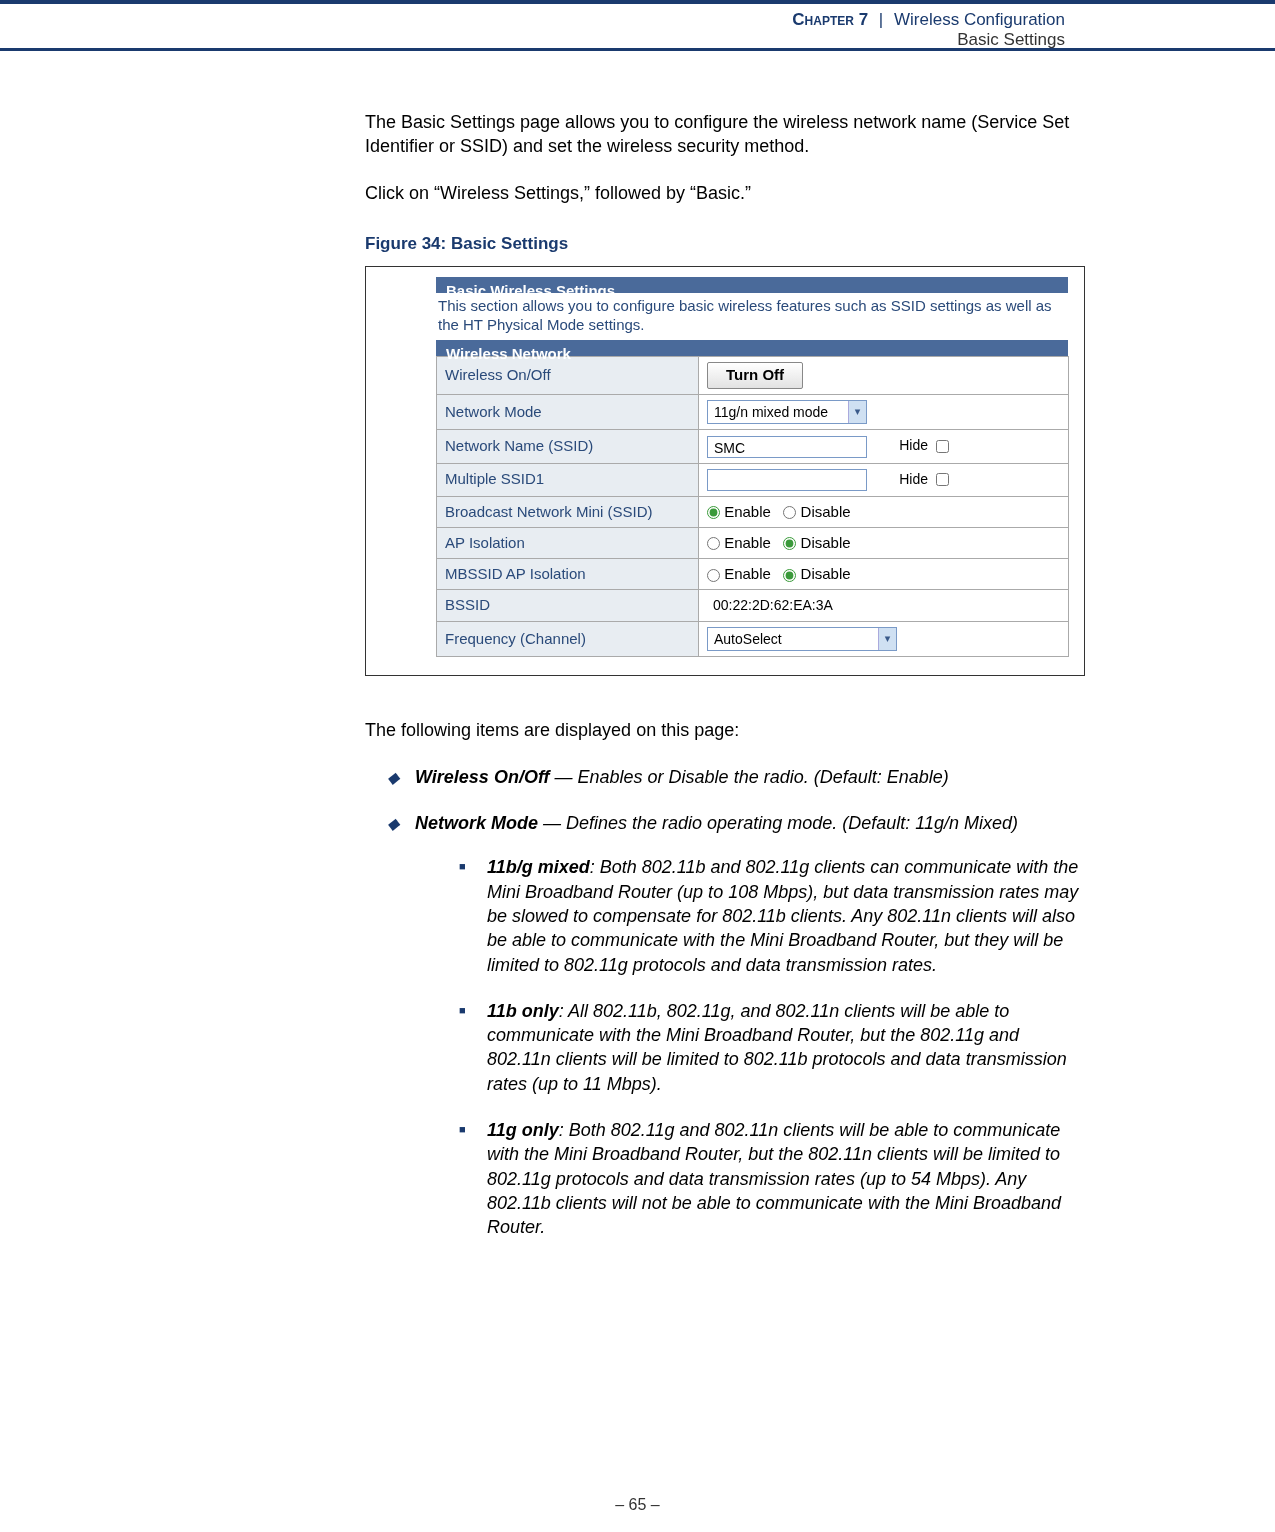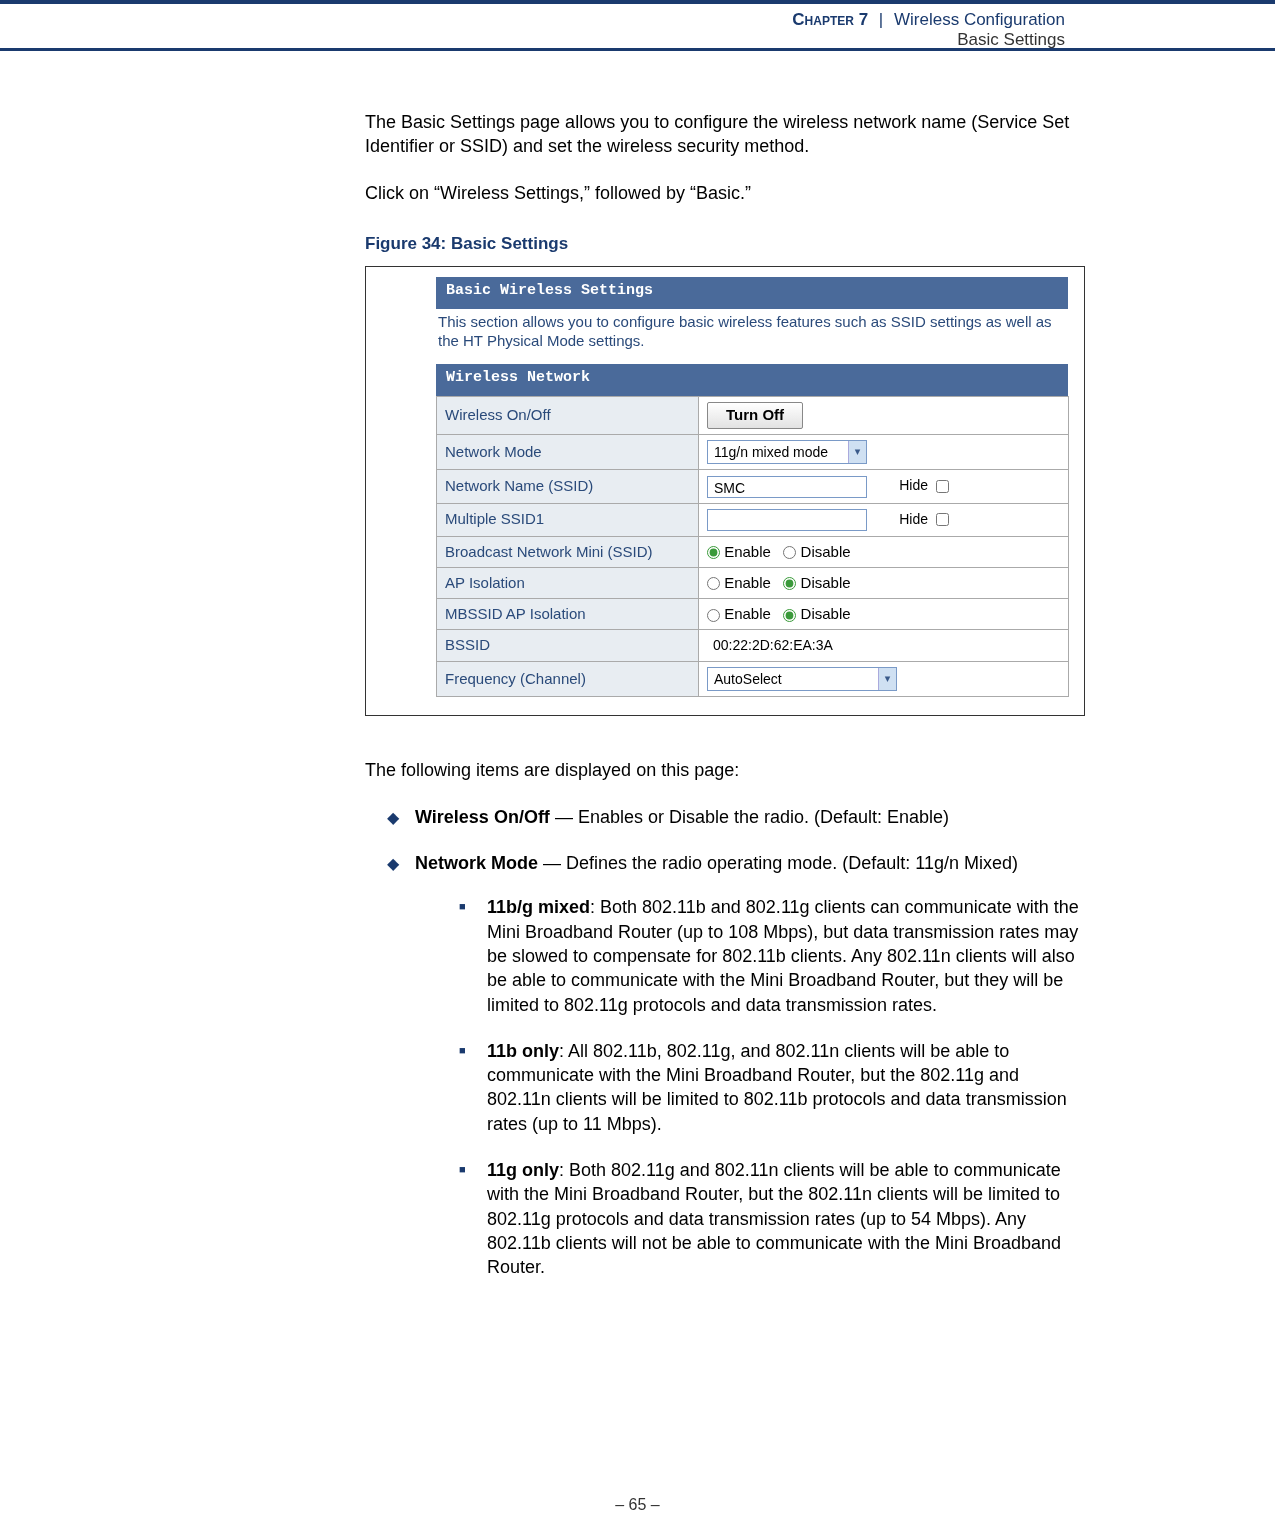--- a/index.html
+++ b/index.html
@@ -59,10 +59,9 @@
       font-weight: bold;
       padding: 4px 10px 4px 10px;
       font-size: 15px;
-      height: 32px;
+      height: 16px;
       margin-left: 70px;
       margin-right: 16px;
-      font-family: Liberation Mono, monospace;
     }
     .panel-header.first { margin-top: 10px; }
     .panel-sub {

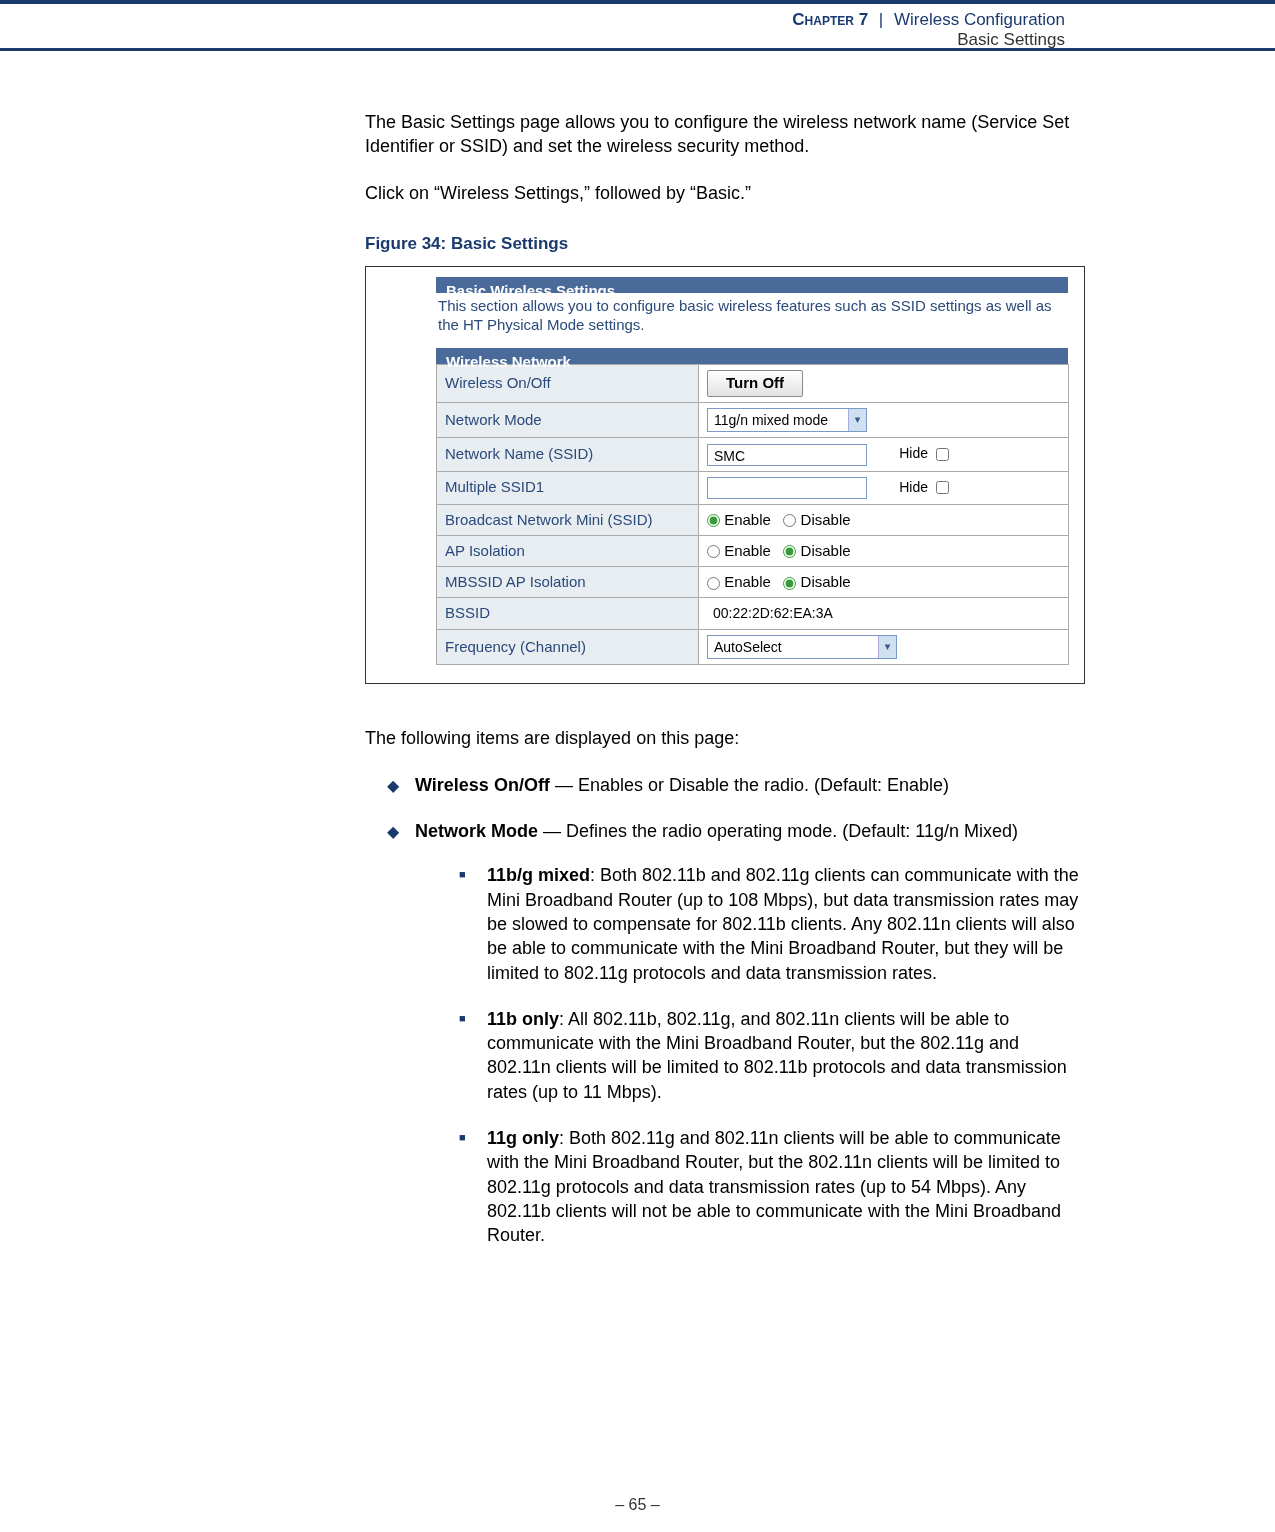--- a/index.html
+++ b/index.html
@@ -69,7 +69,7 @@
       margin-right: 20px;
       color: #2a4a7a;
       font-size: 15px;
-      padding: 4px 0 14px 0;
+      padding: 4px 0 6px 0;
       line-height: 1.25;
     }
     .form-table {

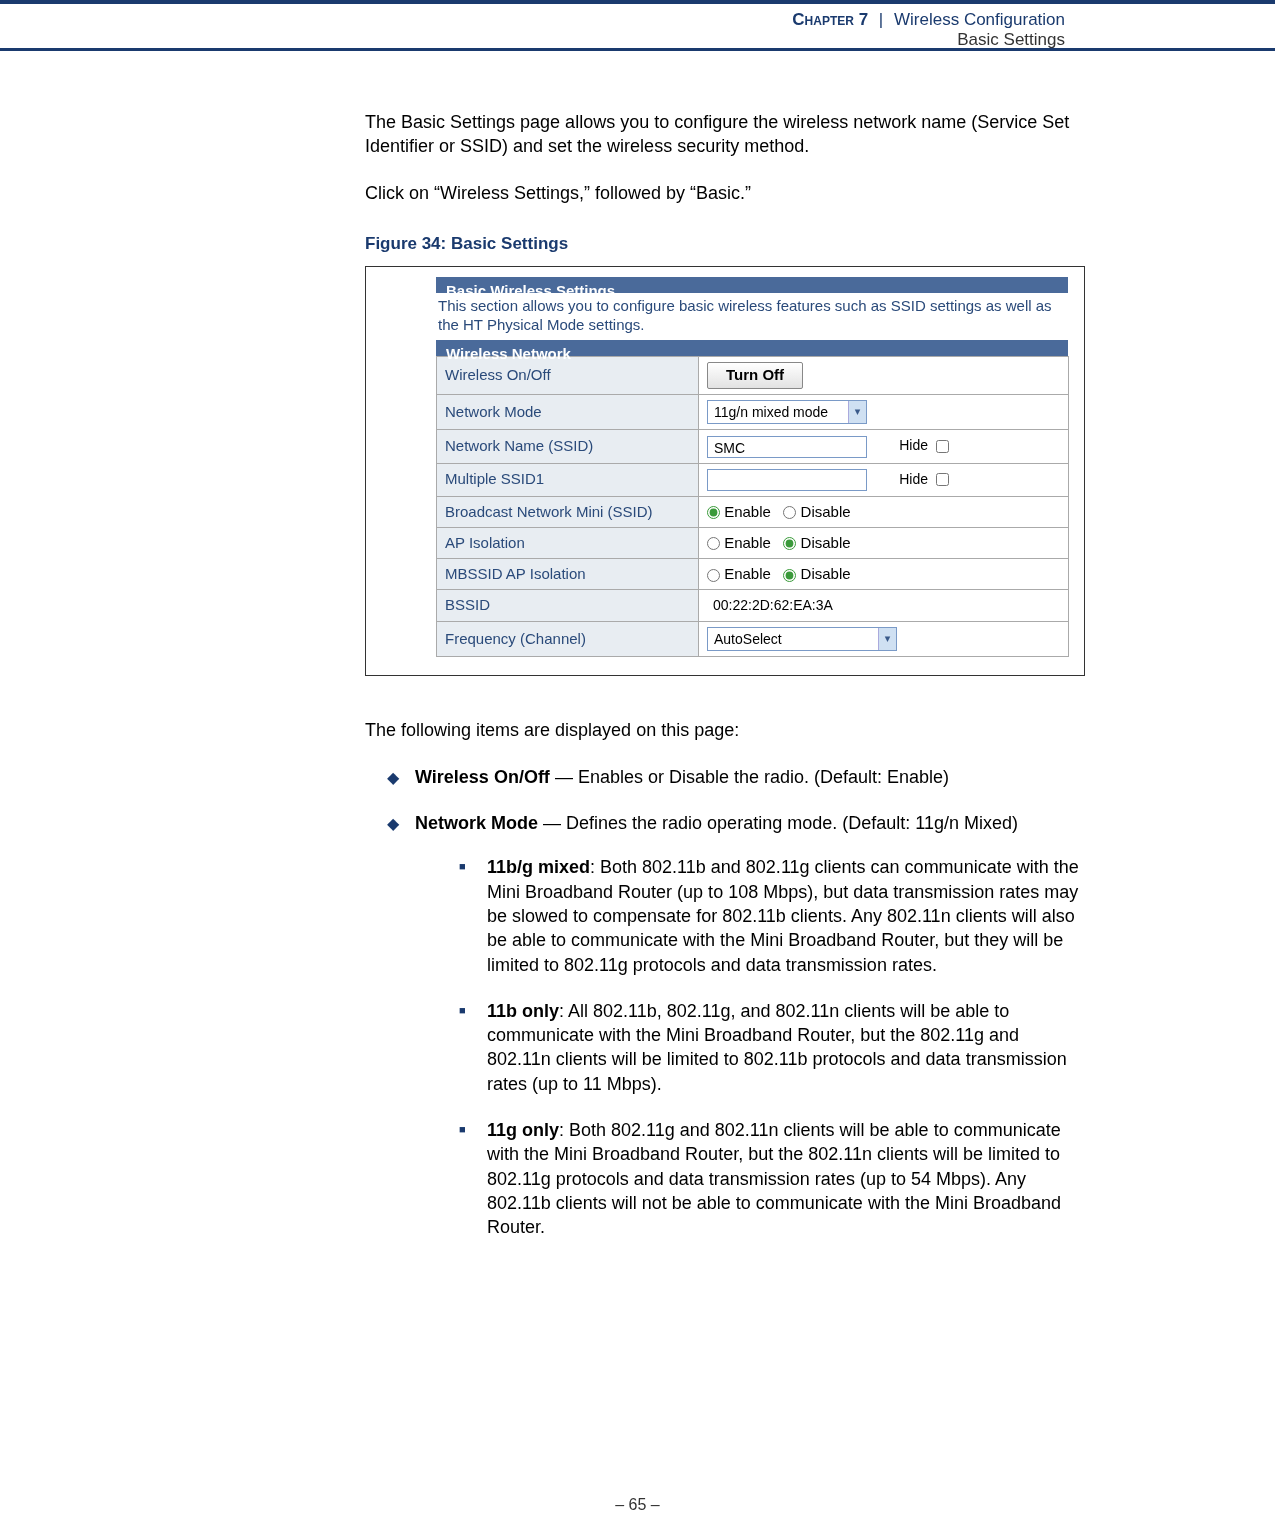--- a/index.html
+++ b/index.html
@@ -143,7 +143,7 @@
 
     
     .items-intro { margin-top: 10px; margin-bottom: 22px; }
-    .diamond-list { list-style: none; padding-left: 22px; }
+    .diamond-list { list-style: none; padding-left: 22px; font-style: italic; }
     .diamond-list > li { position: relative; margin-bottom: 22px; padding-left: 28px; }
     .diamond-list > li::before {
       content: "◆";

